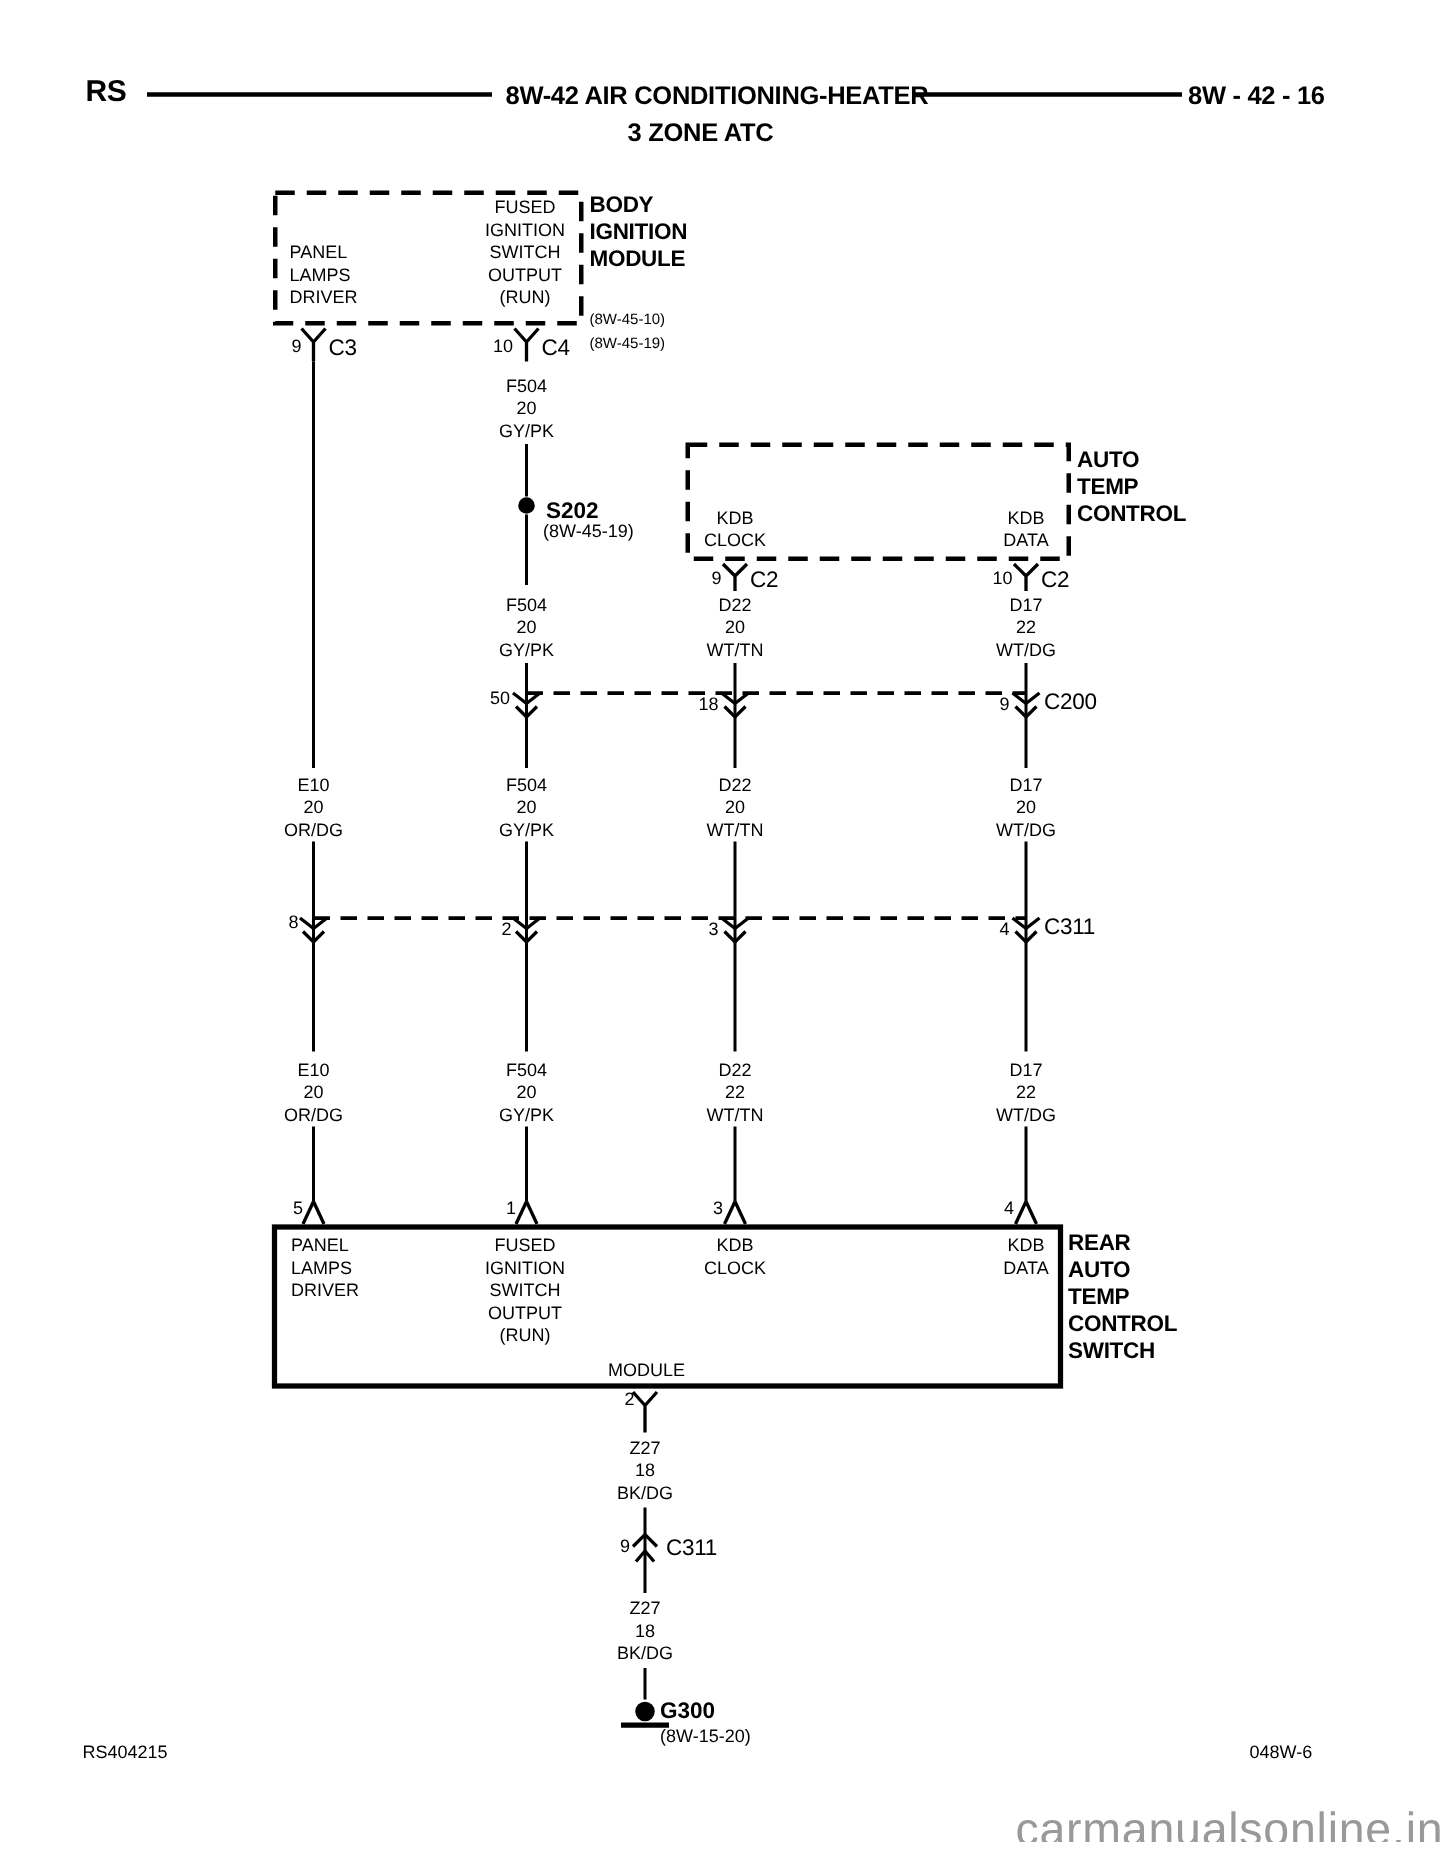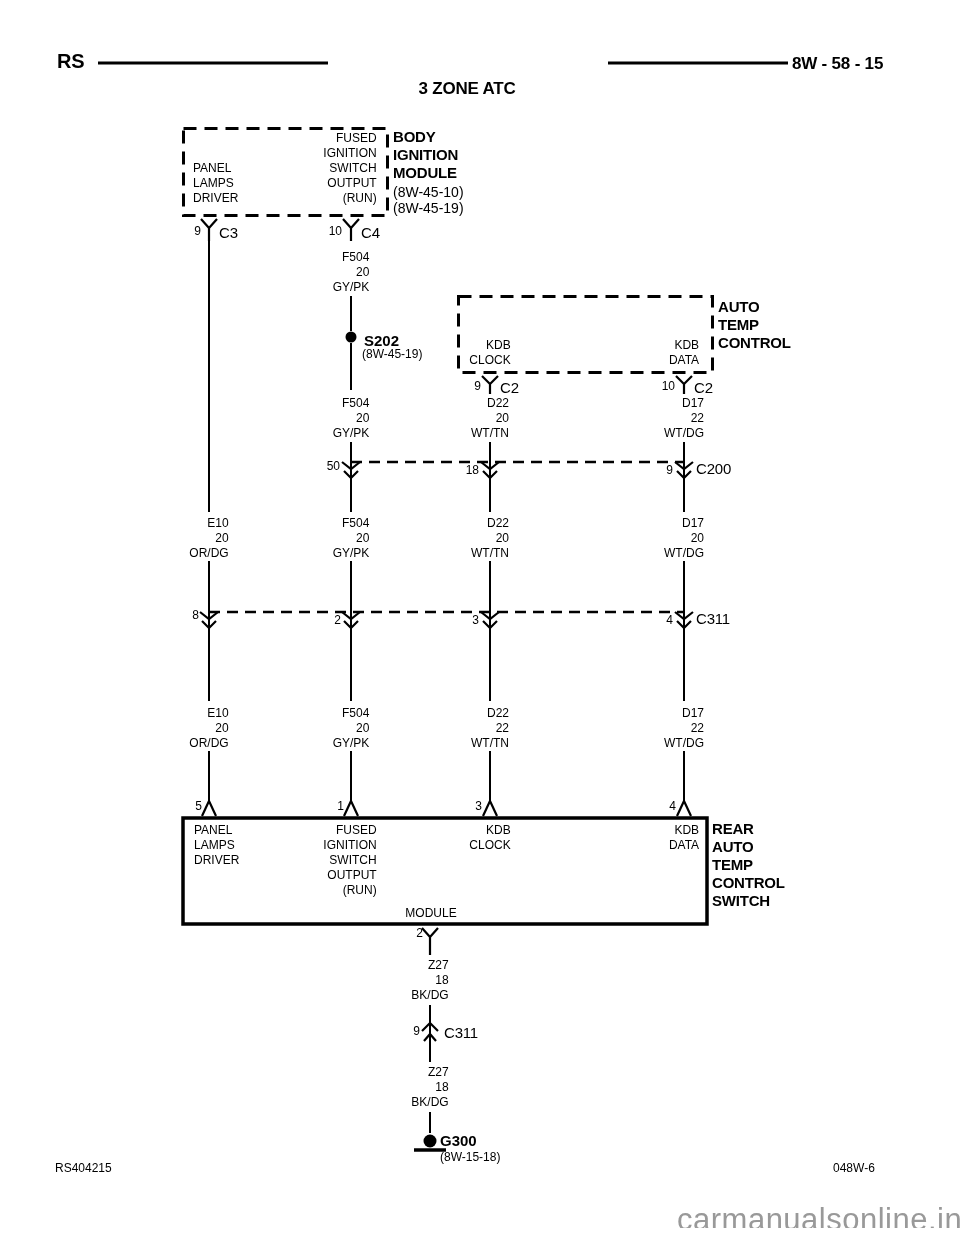--- a/index.html
+++ b/index.html
@@ -90,6 +90,7 @@
   </svg>
 
   <div class="lbl b h20" style="left:57px;top:50px">RS</div>
+  <div class="lbl b h17" style="left:337px;top:54px">8W-42 AIR CONDITIONING-HEATER</div>
   <div class="lbl b h17" style="left:792px;top:54px">8W - 58 - 15</div>
   <div class="lbl b h17 ctr" style="left:467px;top:79px">3 ZONE ATC</div>
 

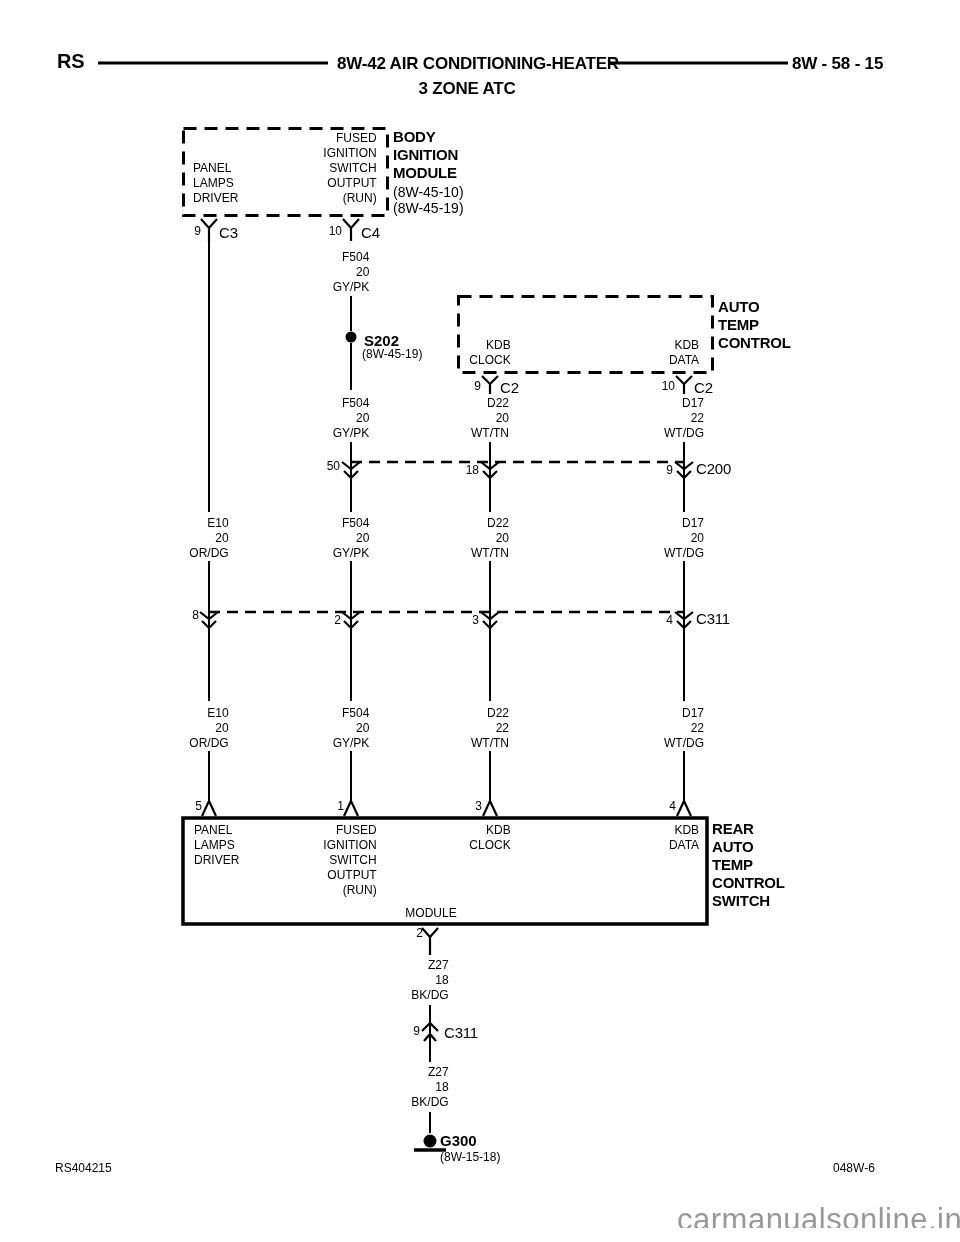--- a/index.html
+++ b/index.html
@@ -91,7 +91,7 @@
 
   <div class="lbl b h20" style="left:57px;top:50px">RS</div>
   <div class="lbl b h17" style="left:337px;top:54px">8W-42 AIR CONDITIONING-HEATER</div>
-  <div class="lbl b h17" style="left:792px;top:54px">8W - 58 - 15</div>
+  <div class="lbl b h17" style="left:792px;top:54px">8W - 42 - 16</div>
   <div class="lbl b h17 ctr" style="left:467px;top:79px">3 ZONE ATC</div>
 
   <div class="lbl" style="left:193px;top:161px">PANEL

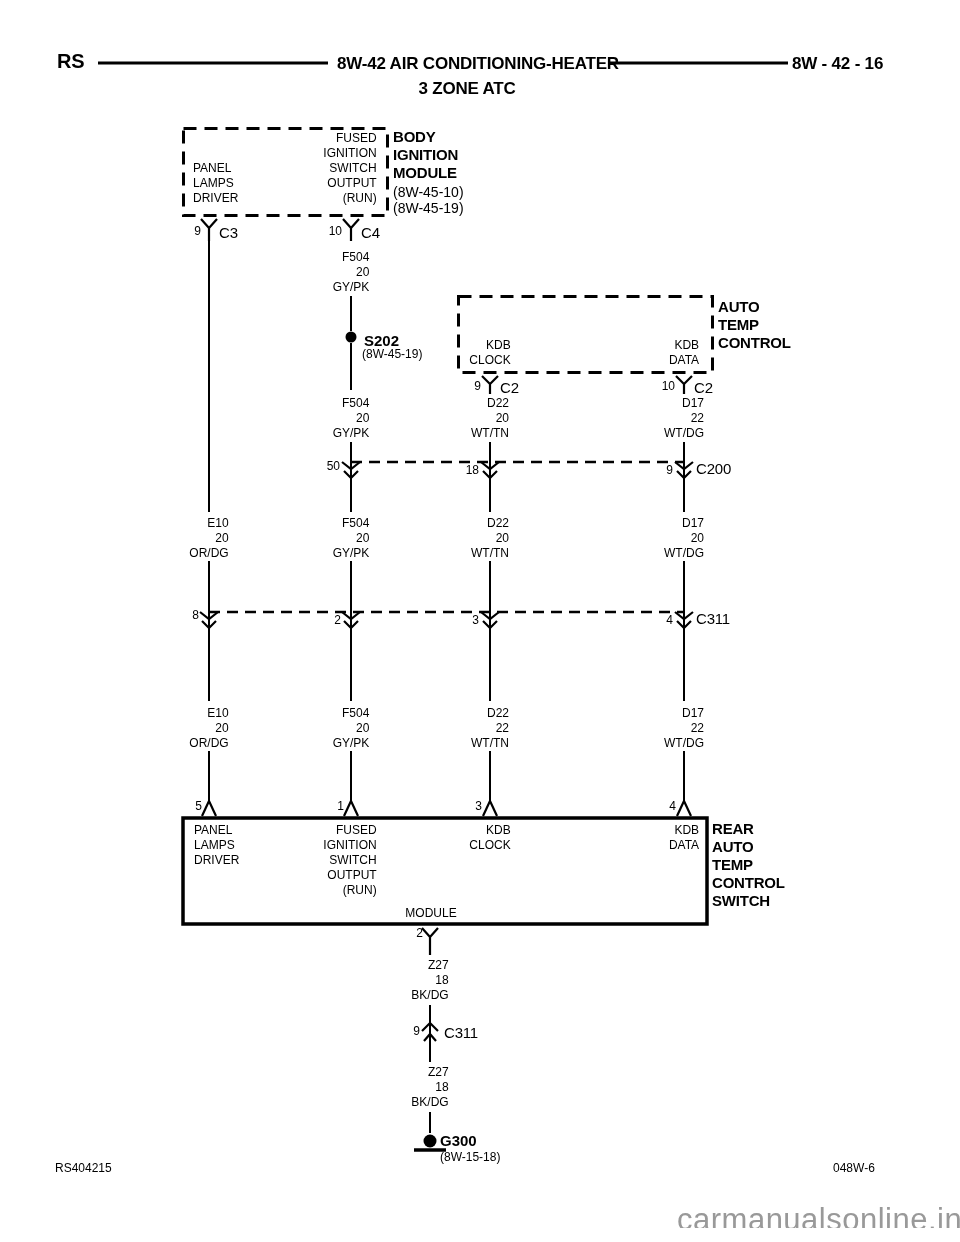--- a/index.html
+++ b/index.html
@@ -7,7 +7,7 @@
         font-family:"Liberation Sans",sans-serif;color:#000;}
   .gfx{position:absolute;left:0;top:0;}
   .lbl{position:absolute;font-size:12px;line-height:15px;white-space:pre-line;}
-  .ctr{text-align:right;transform:translateX(-50%);}
+  .ctr{text-align:center;transform:translateX(-50%);}
   .pin{transform:translate(-100%,-50%);}
   .cname{font-weight:normal;font-size:15px;transform:translateY(-50%);letter-spacing:-0.2px;}
   .mod{font-weight:bold;font-size:15px;line-height:18px;letter-spacing:-0.2px;}

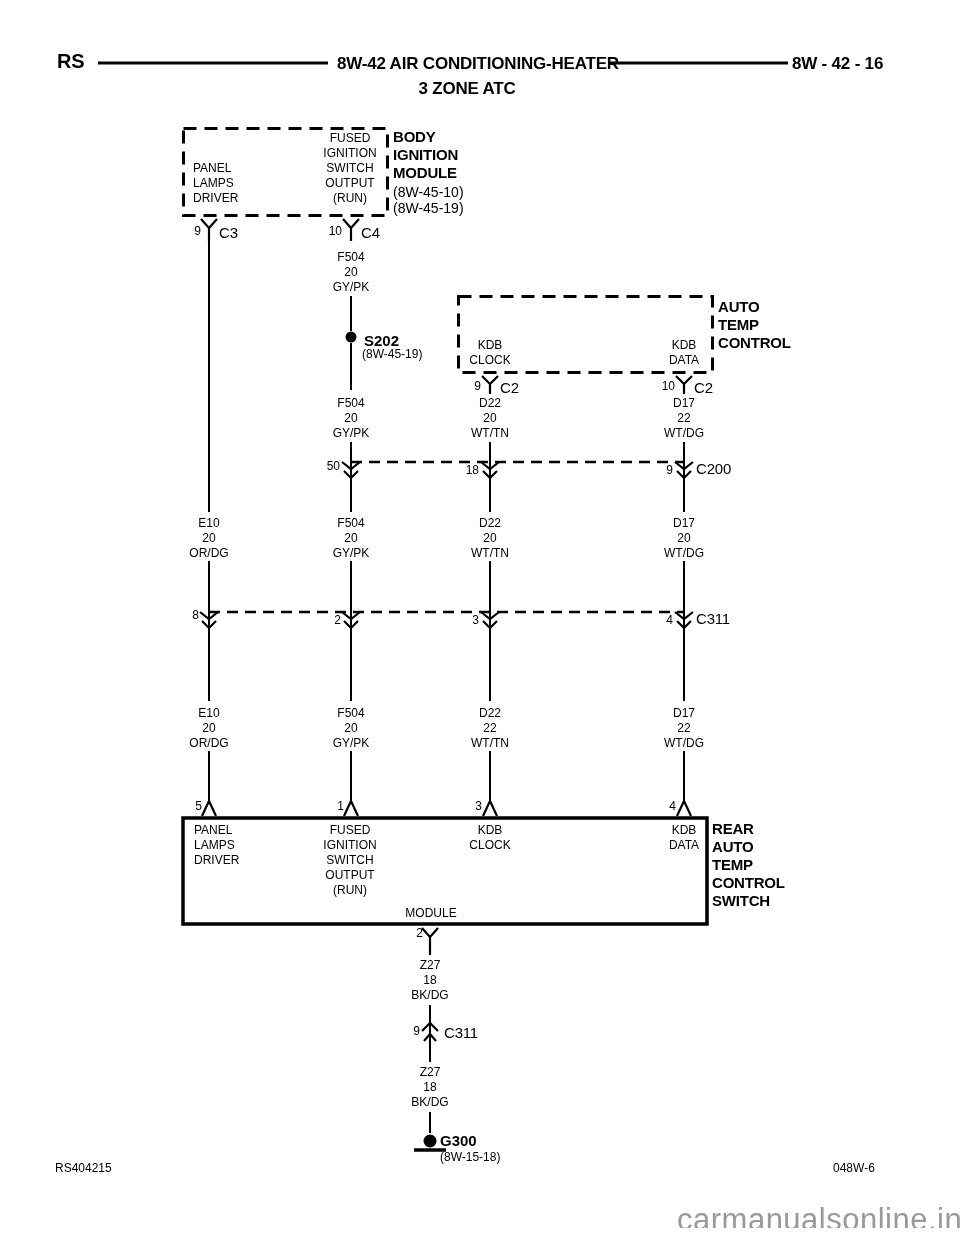--- a/index.html
+++ b/index.html
@@ -11,7 +11,7 @@
   .pin{transform:translate(-100%,-50%);}
   .cname{font-weight:normal;font-size:15px;transform:translateY(-50%);letter-spacing:-0.2px;}
   .mod{font-weight:bold;font-size:15px;line-height:18px;letter-spacing:-0.2px;}
-  .refs{font-size:14px;line-height:16px;}
+  .refs{font-size:10px;line-height:16px;margin-top:22px;}
   .b{font-weight:bold;letter-spacing:-0.2px;}
   .h17{font-size:17px;line-height:19px;}
   .h20{font-size:20px;line-height:22px;}

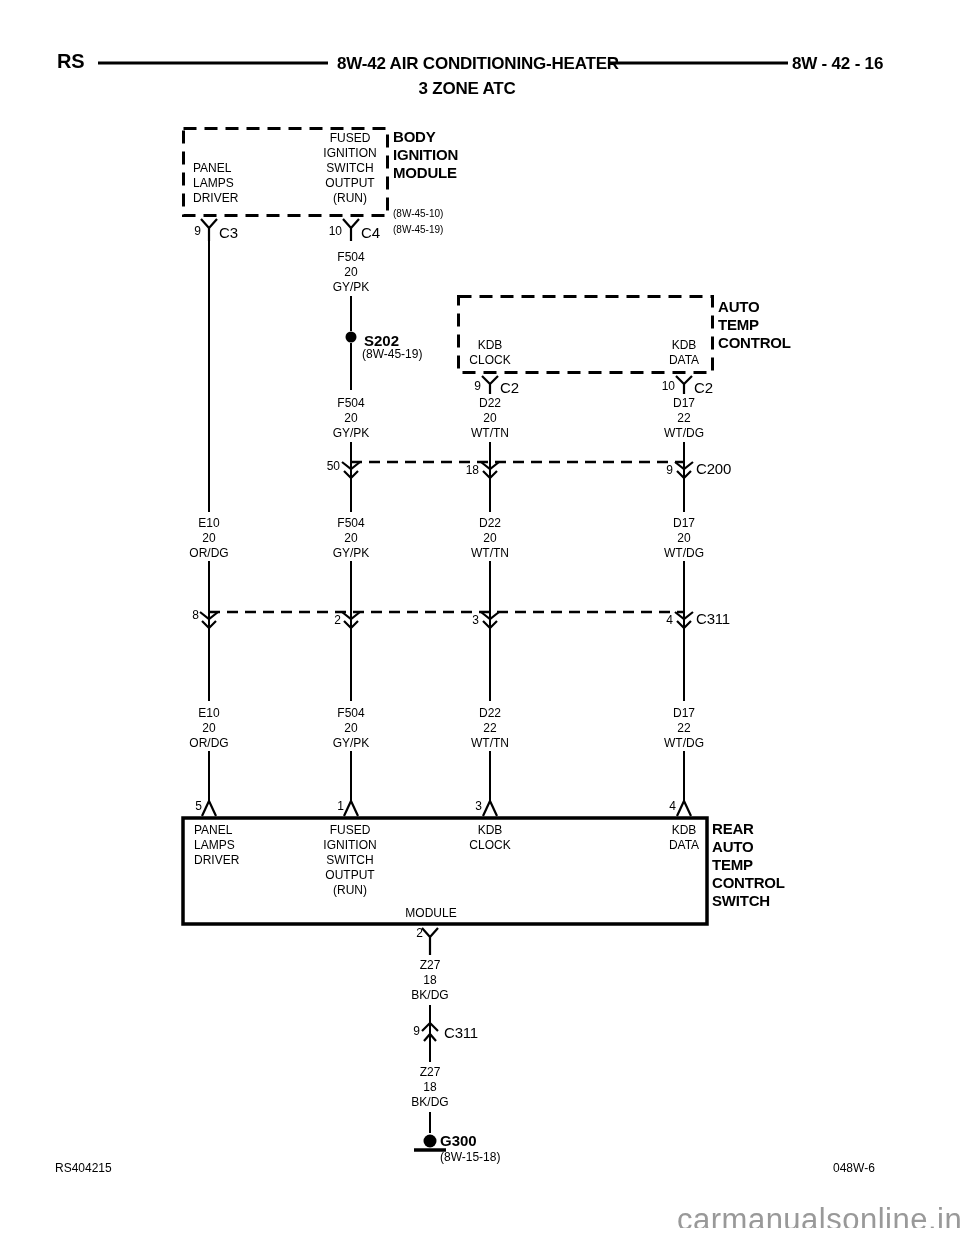--- a/index.html
+++ b/index.html
@@ -211,7 +211,7 @@
 18
 BK/DG</div>
   <div class="lbl splice-name" style="left:440px;top:1133px">G300</div>
-  <div class="lbl" style="left:440px;top:1150px">(8W-15-18)</div>
+  <div class="lbl" style="left:440px;top:1150px">(8W-15-20)</div>
 
   <div class="lbl" style="left:55px;top:1161px">RS404215</div>
   <div class="lbl" style="left:833px;top:1161px">048W-6</div>

